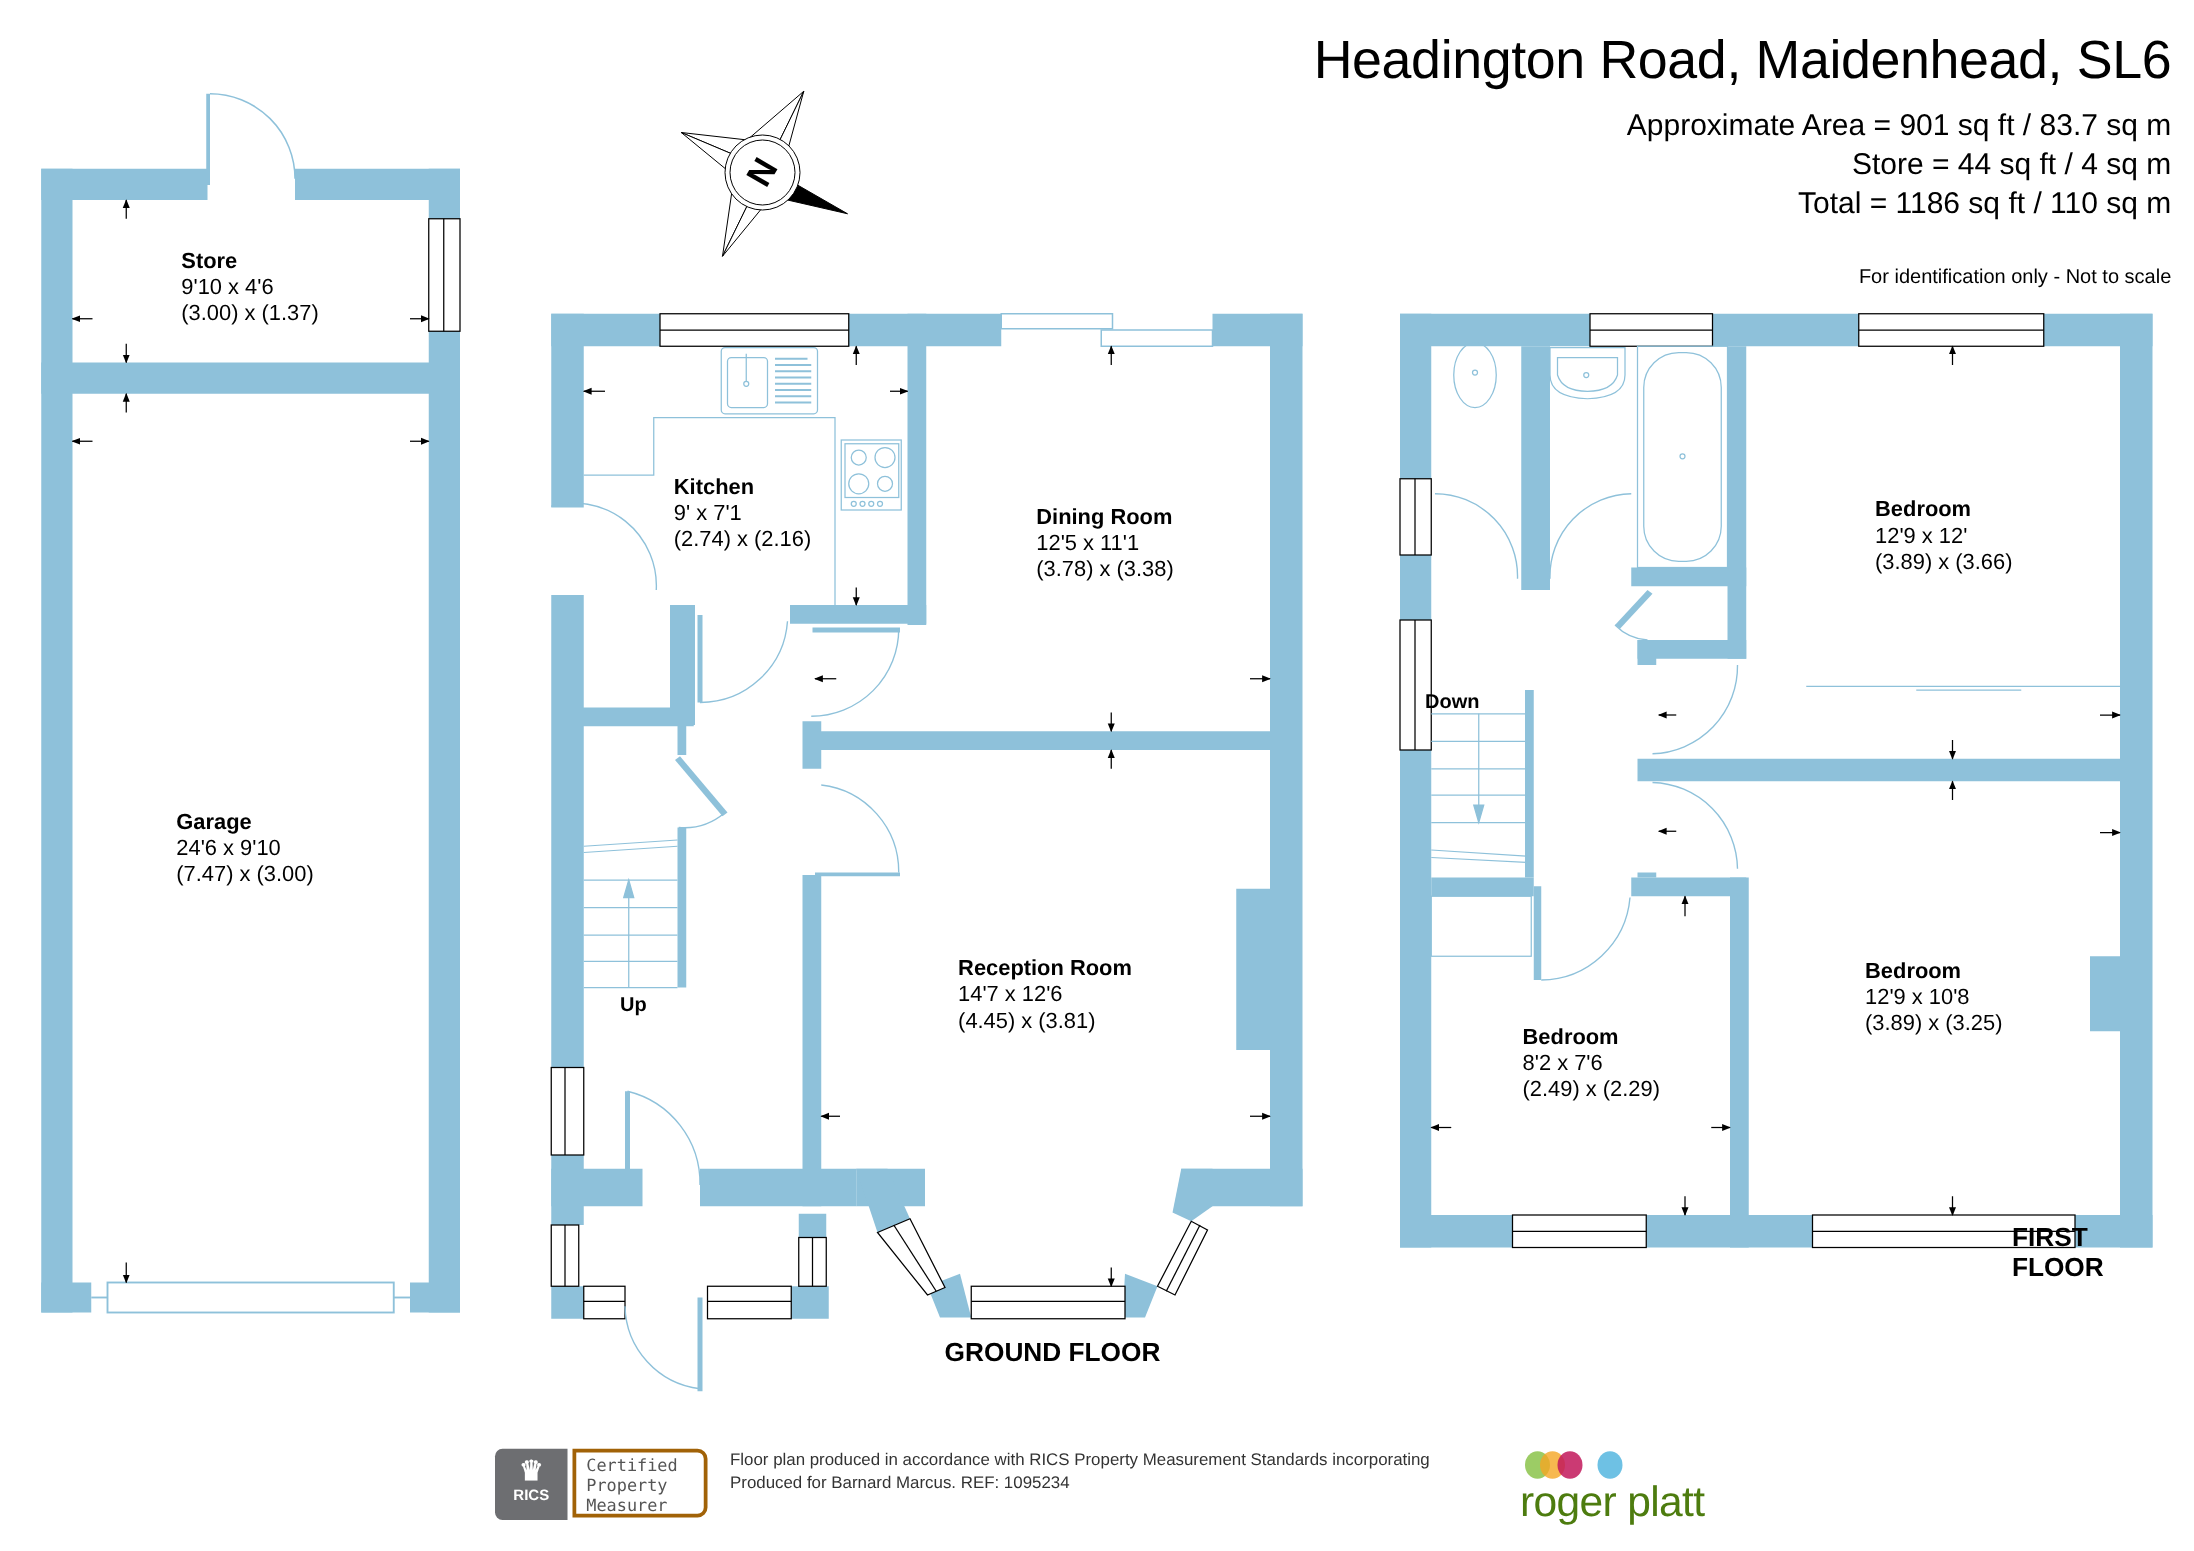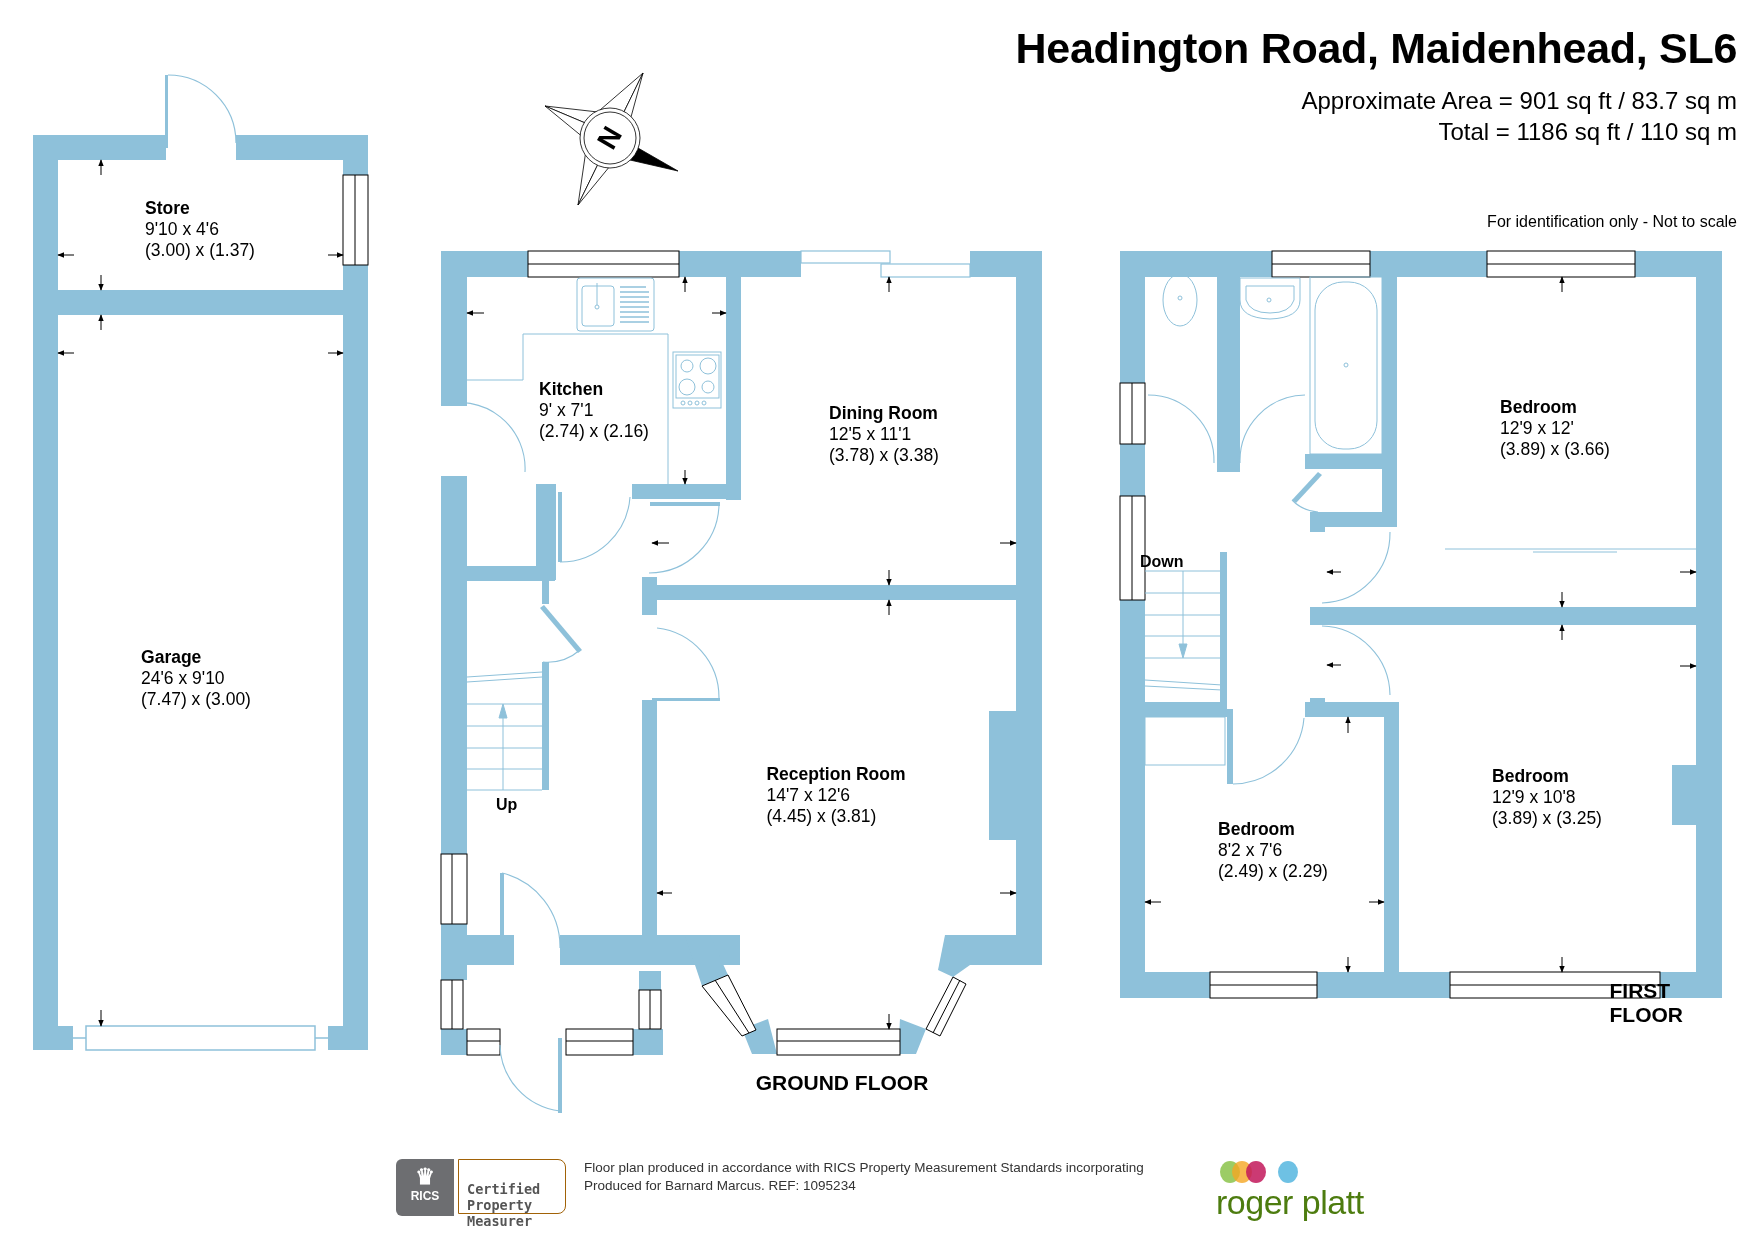--- a/index.html
+++ b/index.html
@@ -6,7 +6,7 @@
   body{width:1755px;height:1241px;position:relative;overflow:hidden;font-family:"Liberation Sans",sans-serif;color:#000;}
   #plan{position:absolute;left:0;top:0;}
   .hdr{position:absolute;right:18px;text-align:right;}
-  .title{top:24px;font-size:43px;font-weight:bold;letter-spacing:-0.3px;}
+  .title{top:24px;font-size:43px;font-weight:normal;letter-spacing:-0.3px;}
   .area{font-size:24px;line-height:31px;}
   .note{font-size:16px;}
   .room{position:absolute;text-align:left;font-size:17.5px;line-height:21px;transform:translateX(-50%);white-space:nowrap;}

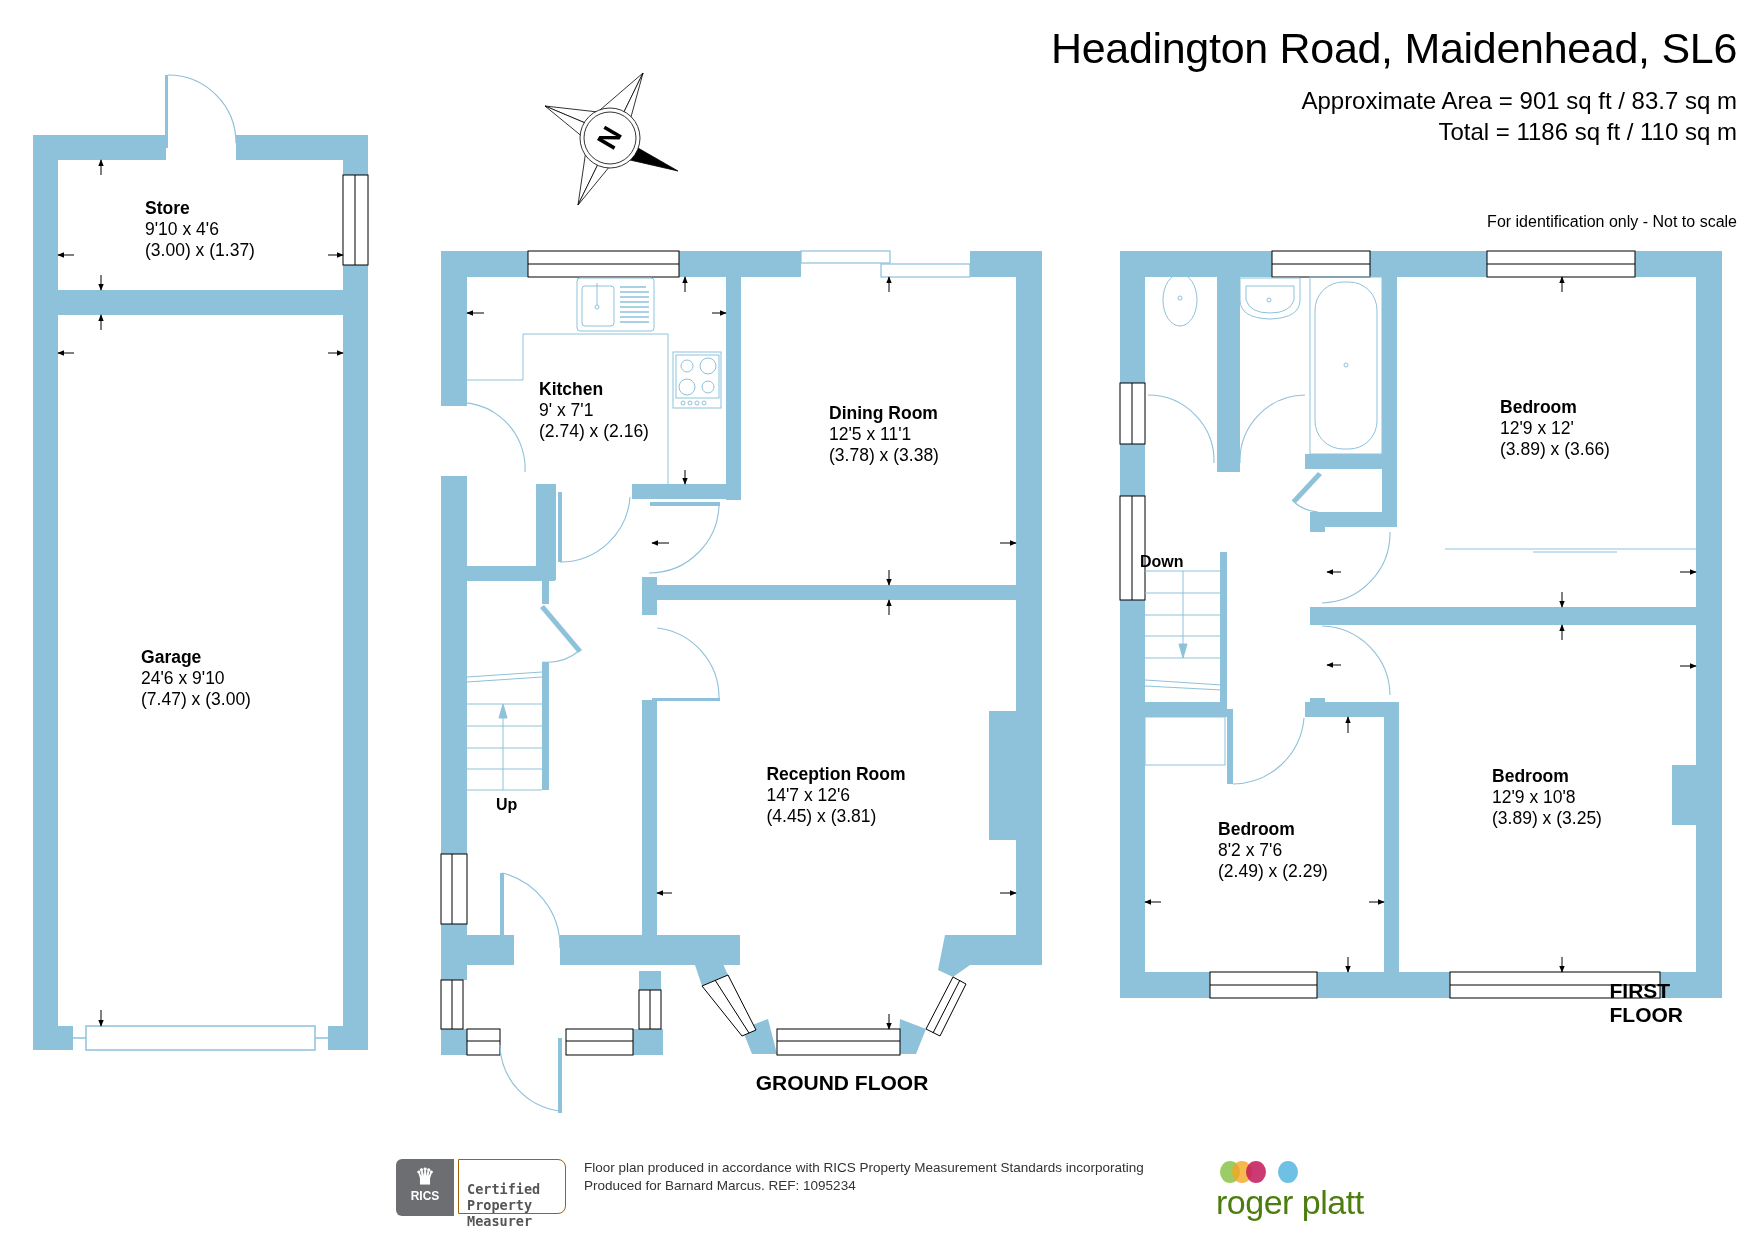--- a/index.html
+++ b/index.html
@@ -302,6 +302,7 @@
 <div class="hdr title">Headington Road, Maidenhead, SL6</div>
 <div class="hdr" style="top:85px;">
   <div class="area">Approximate Area = 901 sq ft / 83.7 sq m</div>
+  <div class="area">Store = 44 sq ft / 4 sq m</div>
   <div class="area">Total = 1186 sq ft / 110 sq m</div>
 </div>
 <div class="hdr note" style="top:213px;">For identification only - Not to scale</div>

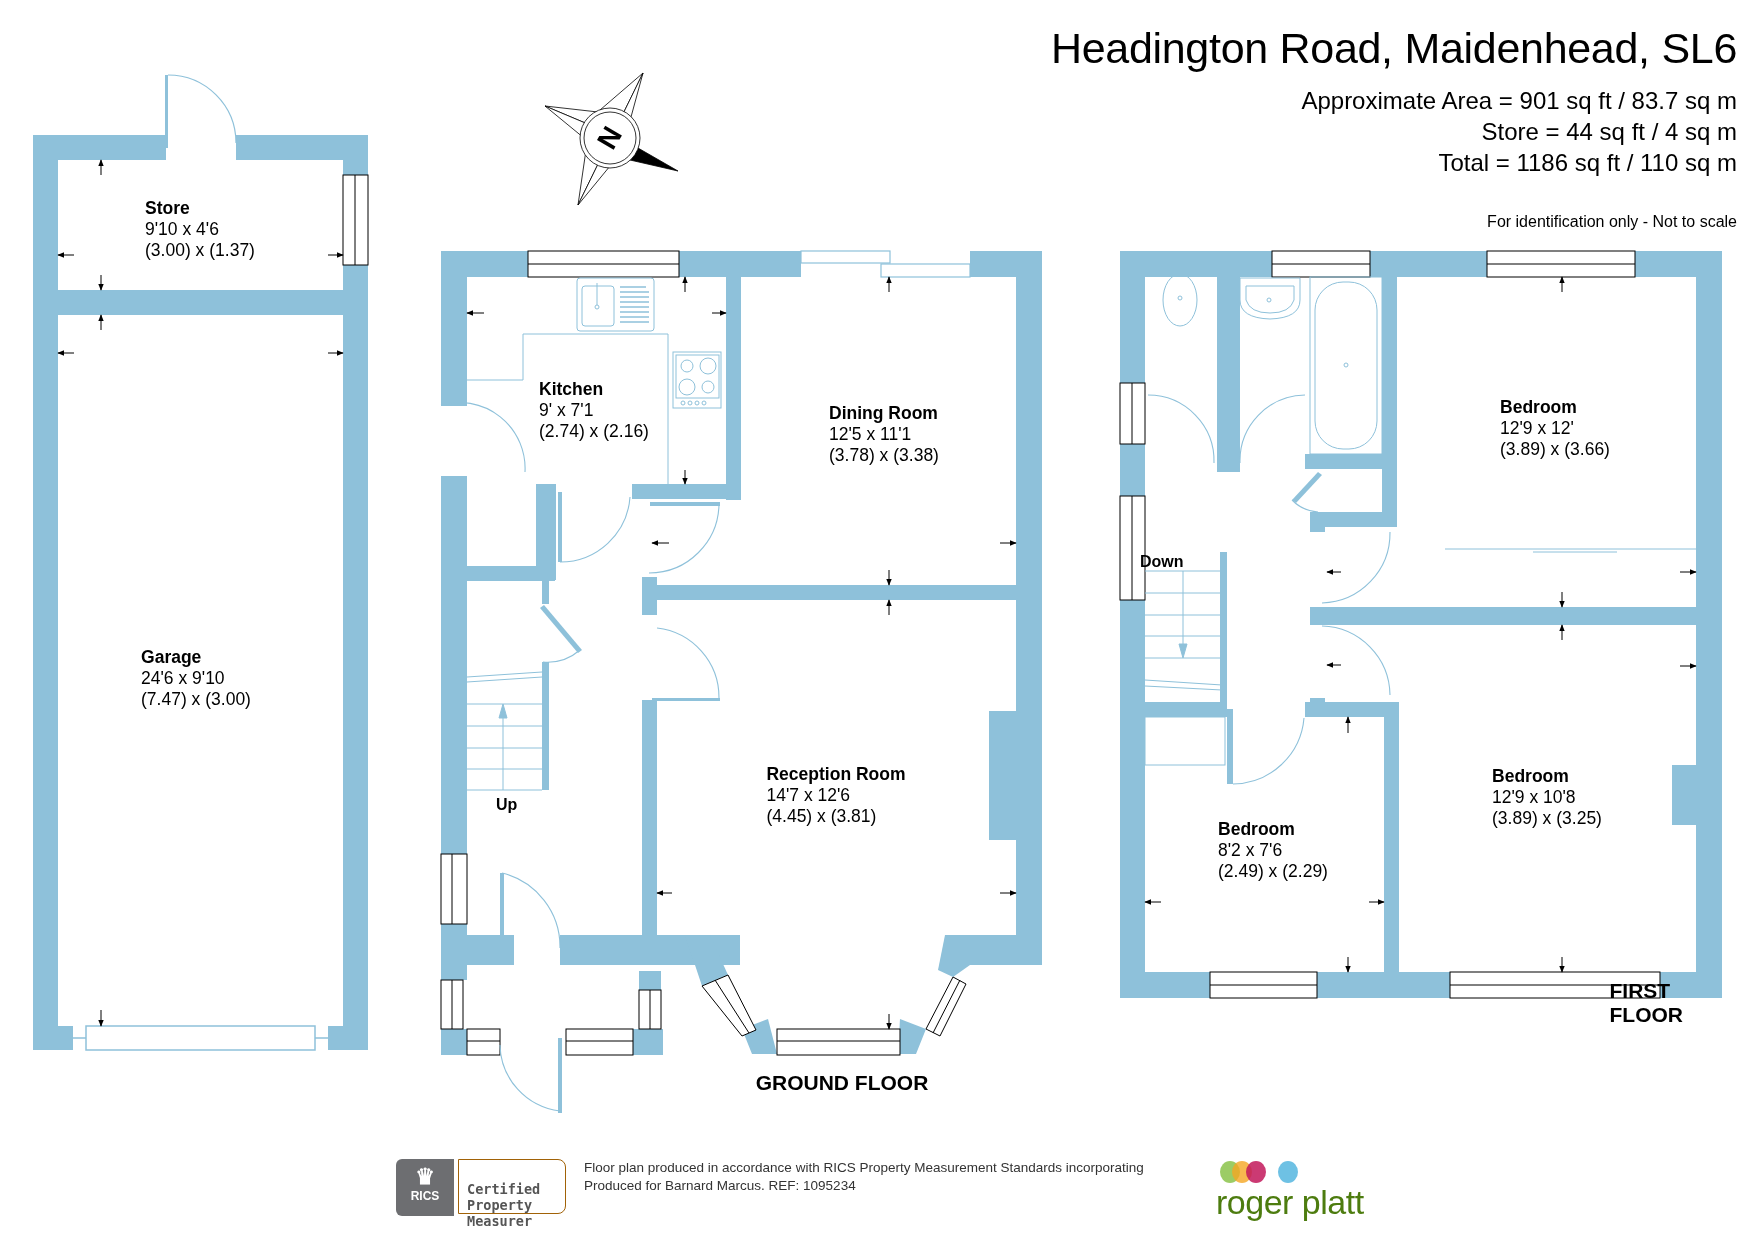--- a/index.html
+++ b/index.html
@@ -17,7 +17,7 @@
   .rics{position:absolute;left:0;top:0;width:178px;height:57px;}
   .rics-logo{position:absolute;left:0;top:0;width:58px;height:57px;background:#6d6e71;border-radius:6px 0 0 6px;color:#fff;font-weight:bold;font-size:12px;text-align:center;}
   .rics-logo .em{display:block;font-size:22px;margin-top:6px;line-height:24px;}
-  .rics-box{position:absolute;left:62px;top:0;width:108px;height:55px;border:1px solid #a16207;border-radius:0 8px 8px 0;font-family:"DejaVu Sans Mono",monospace;font-weight:bold;font-size:13.5px;line-height:16px;padding:21px 0 0 8px;box-sizing:border-box;color:#555;}
+  .rics-box{position:absolute;left:62px;top:0;width:108px;height:55px;border:3px solid #a16207;border-radius:0 8px 8px 0;font-family:"DejaVu Sans Mono",monospace;font-weight:normal;font-size:13.5px;line-height:16px;padding:3px 0 0 8px;box-sizing:border-box;color:#555;}
   .rics-box div{white-space:nowrap;}
   .disclaimer{position:absolute;left:188px;top:0;font-size:13.5px;line-height:18px;color:#333;white-space:nowrap;}
   .brand{position:absolute;left:820px;top:0;width:150px;height:60px;}

